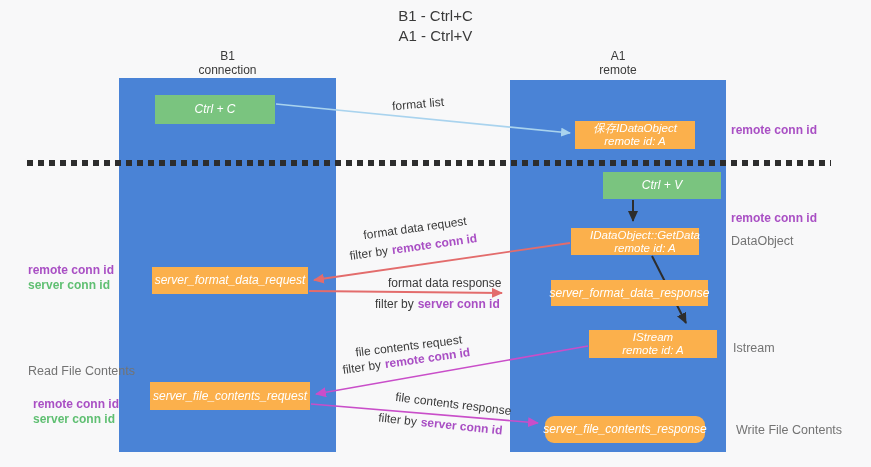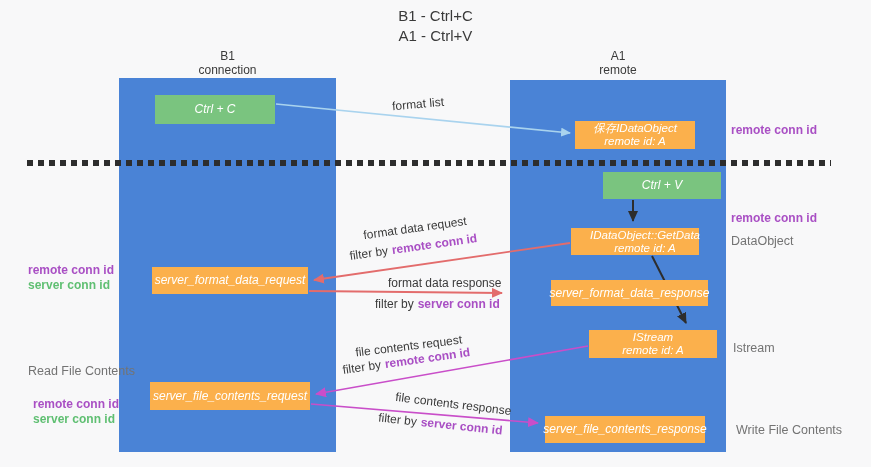--- a/index.html
+++ b/index.html
@@ -121,7 +121,7 @@
     <span>server_file_contents_request</span>
   </div>
 
-  <div class="abs node orange" style="left:545px;top:416px;width:160px;height:27px;">
+  <div class="abs node orange" style="left:545px;top:416px;width:160px;height:27px;border-radius:9px;">
     <span>server_file_contents_response</span>
   </div>
 

